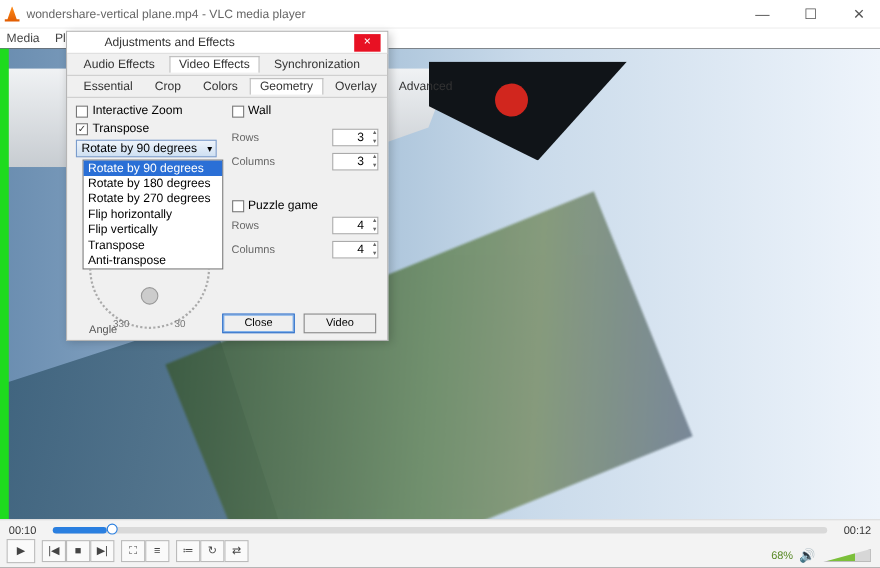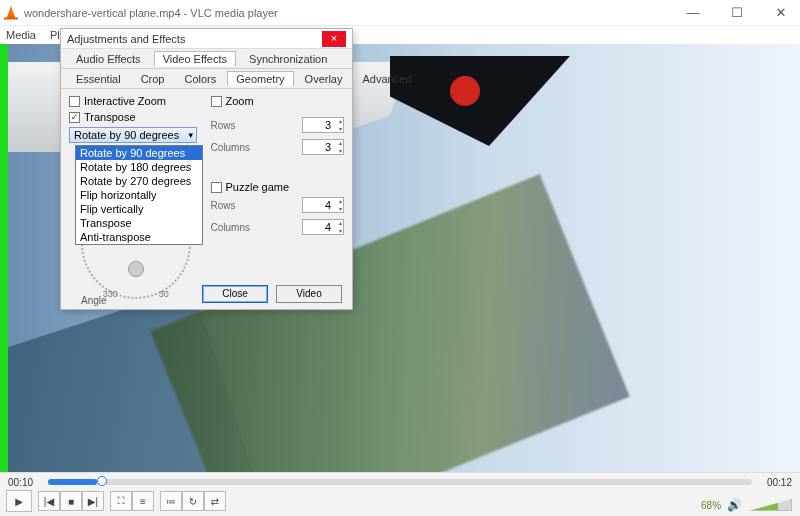--- a/index.html
+++ b/index.html
@@ -28,7 +28,7 @@
 
 .dialog { position: absolute; left: 60px; top: 28px; width: 293px; height: 282px; background: #f0f0f0; border: 1px solid #b5b5b5; box-shadow: 2px 2px 8px rgba(0,0,0,.2); }
 .dialog .dlg-title { height: 20px; background: #fff; display: flex; align-items: center; padding: 0 6px; border-bottom: 1px solid #ddd; }
-.dialog .dlg-title span:first-child { flex:1; color:#333; }
+.dialog .dlg-title span:first-child { flex:1; color:#333;margin-left:28px; }
 .dialog .dlg-close { width: 24px; height: 16px; background: #e81123; color: #fff; text-align: center; line-height: 14px; font-size: 11px; }
 .tabs1 { display: flex; gap: 4px; padding: 2px 6px; border-bottom: 1px solid #ccc; }
 .tabs1 div, .tabs2 div { padding: 1px 8px; color: #333; border: 1px solid transparent; border-bottom: none; }

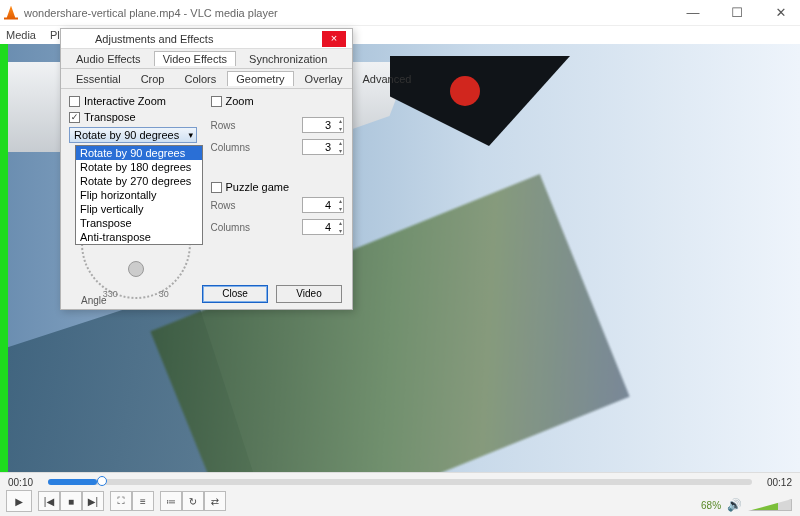--- a/index.html
+++ b/index.html
@@ -146,7 +146,7 @@
     <div class="col">
       <div class="chk">
         <span class="box"></span>
-        <span>Zoom</span>
+        <span>Wall</span>
       </div>
       <div class="section">
         <div class="row">

